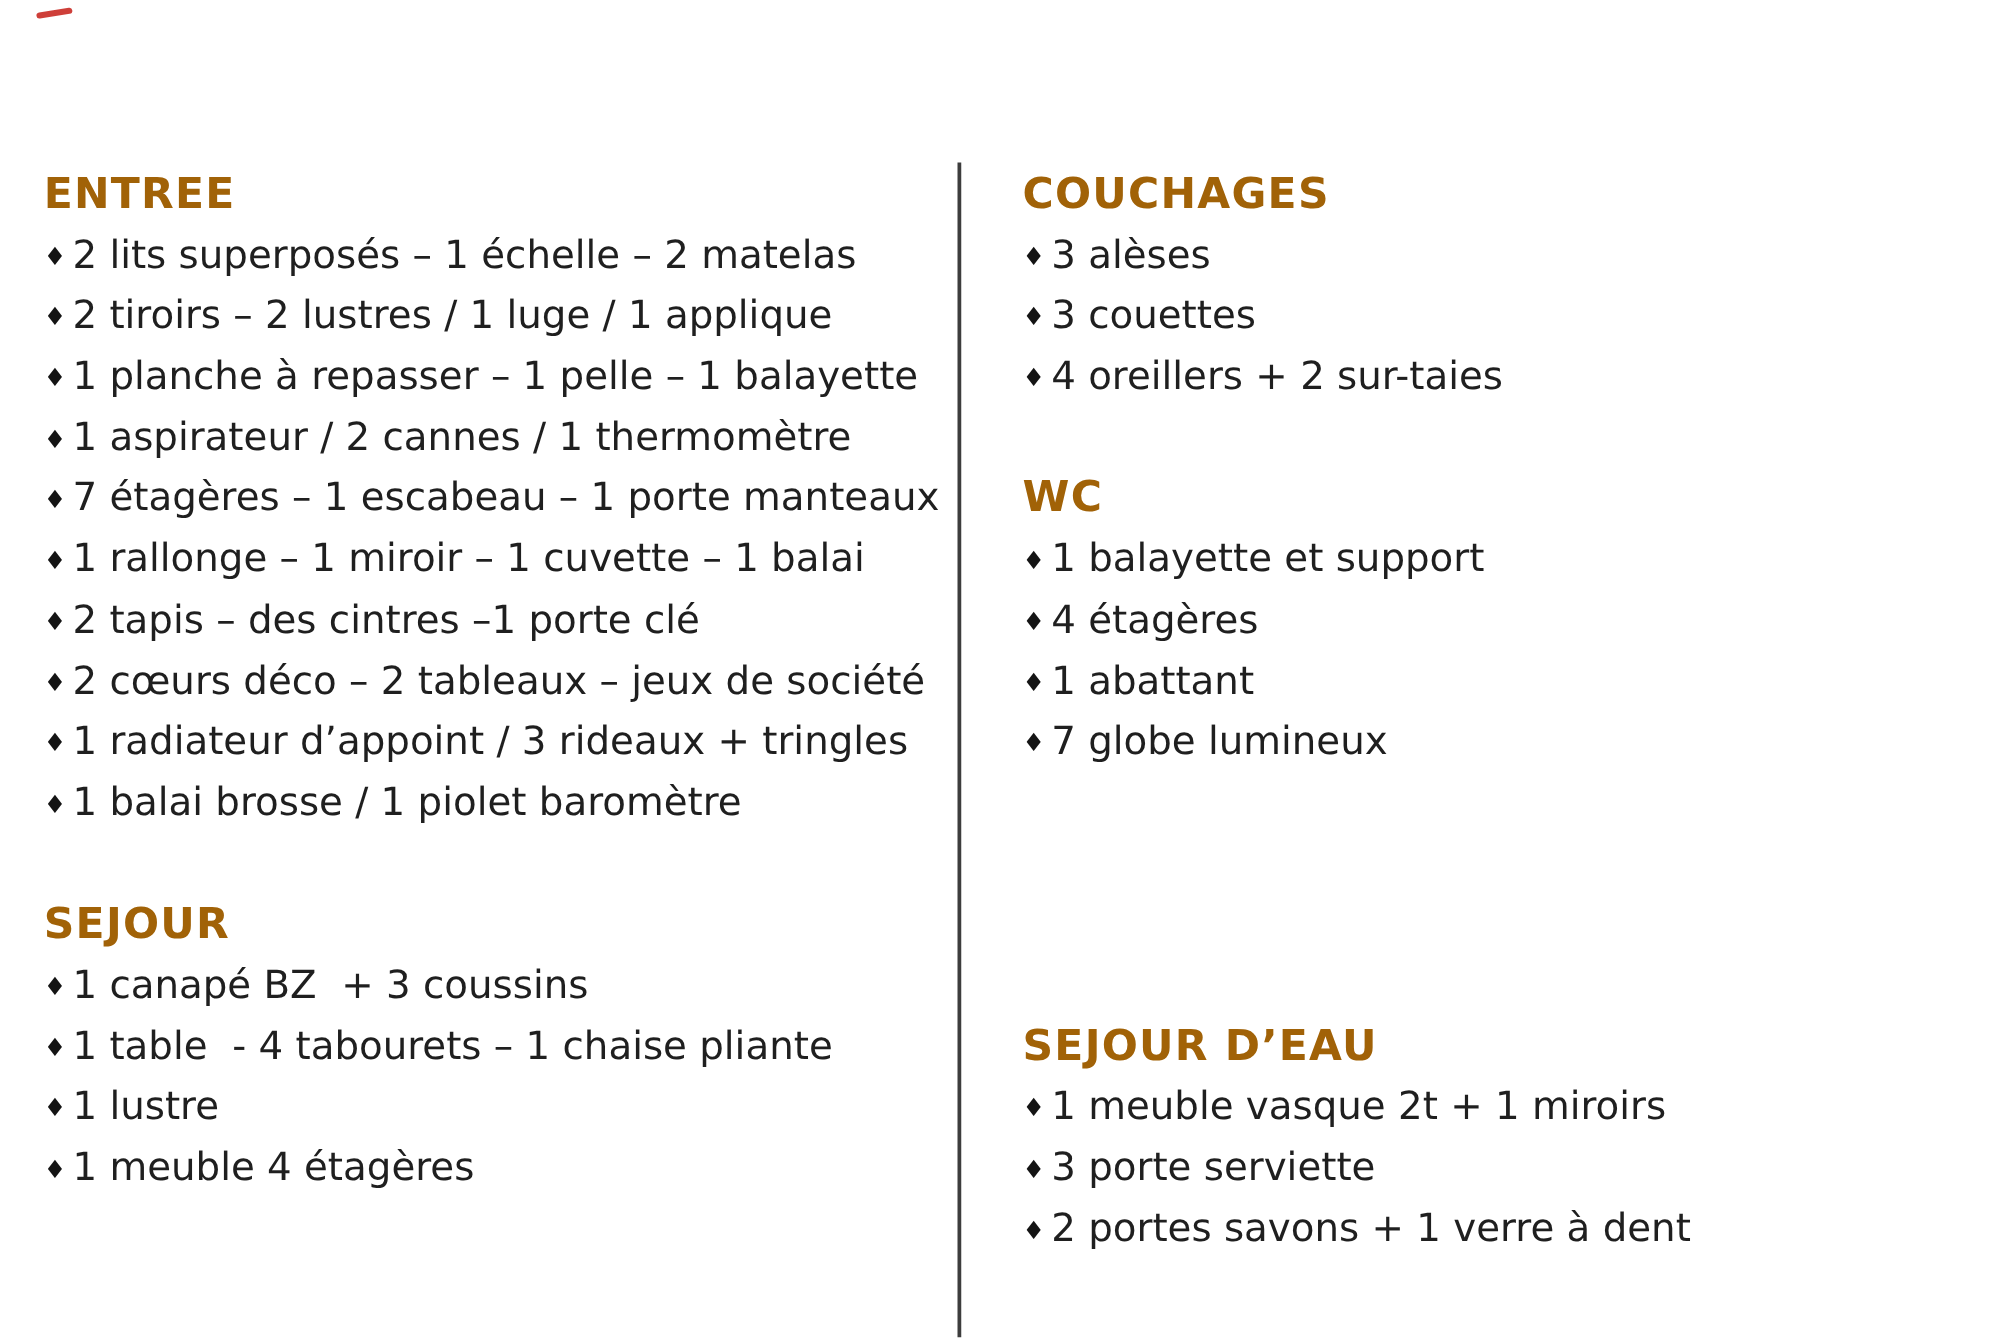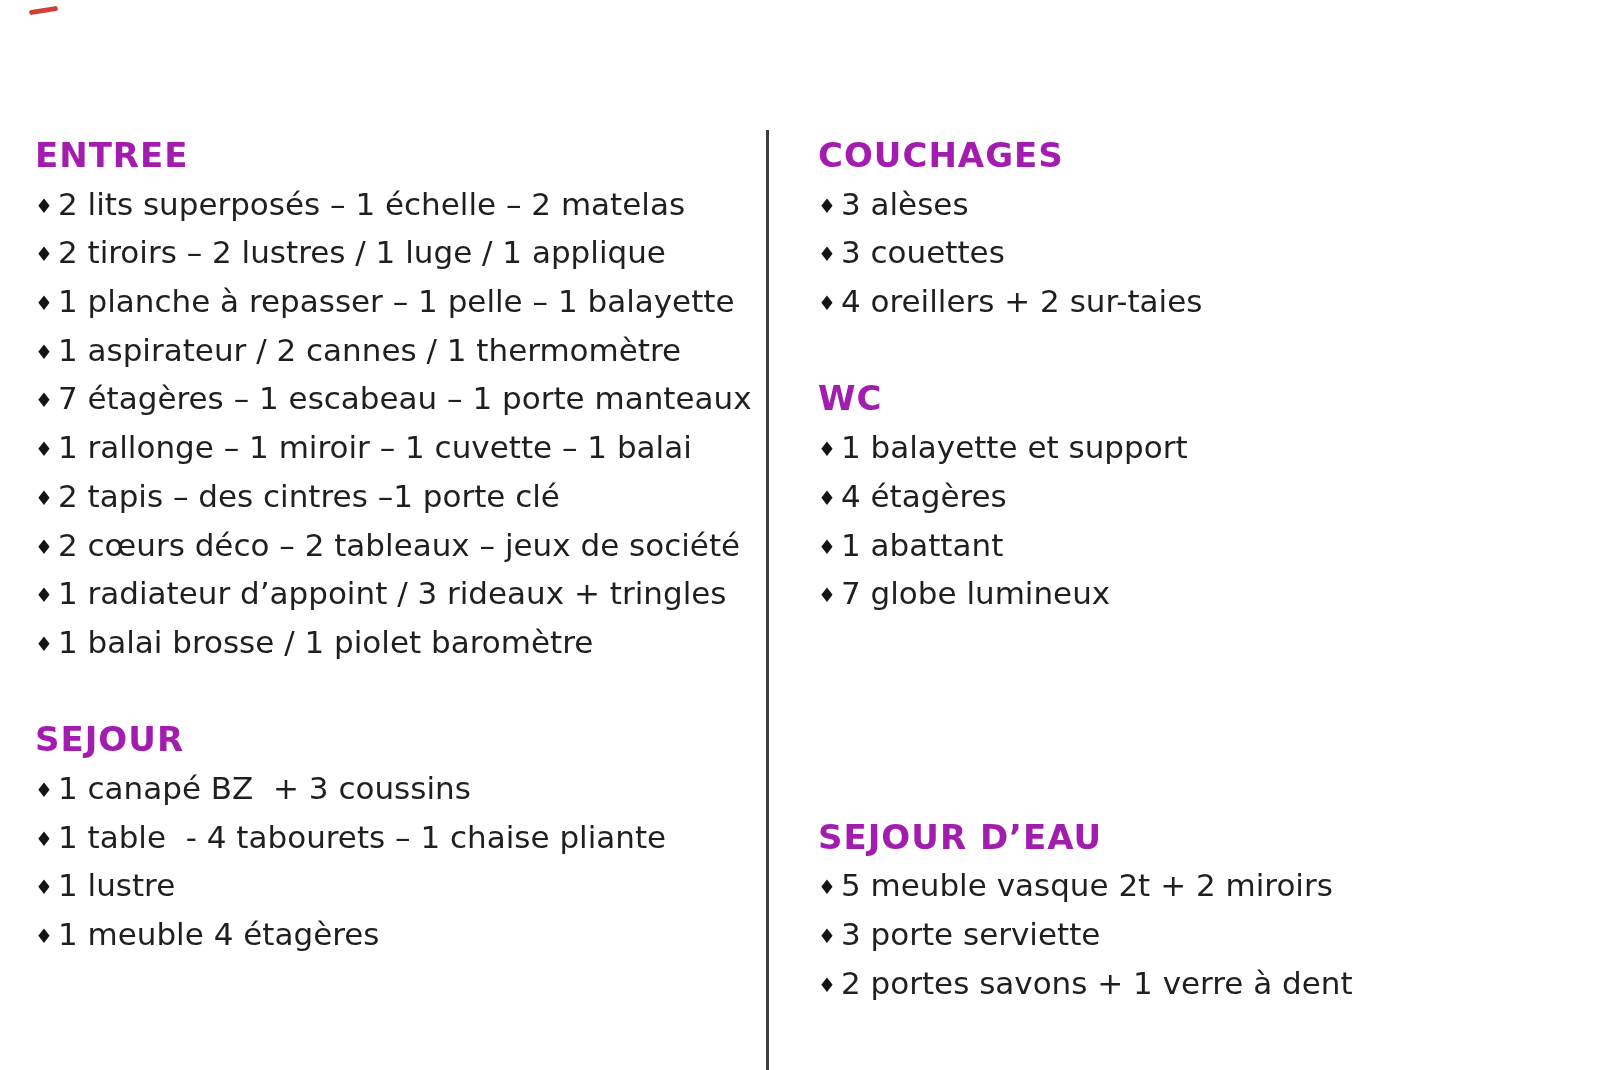--- a/index.html
+++ b/index.html
@@ -54,7 +54,7 @@
   .row.header {
     font-size: 34px;
     font-weight: bold;
-    color: #a21caf;
+    color: #a16207;
     letter-spacing: 1px;
   }
   .row.item {

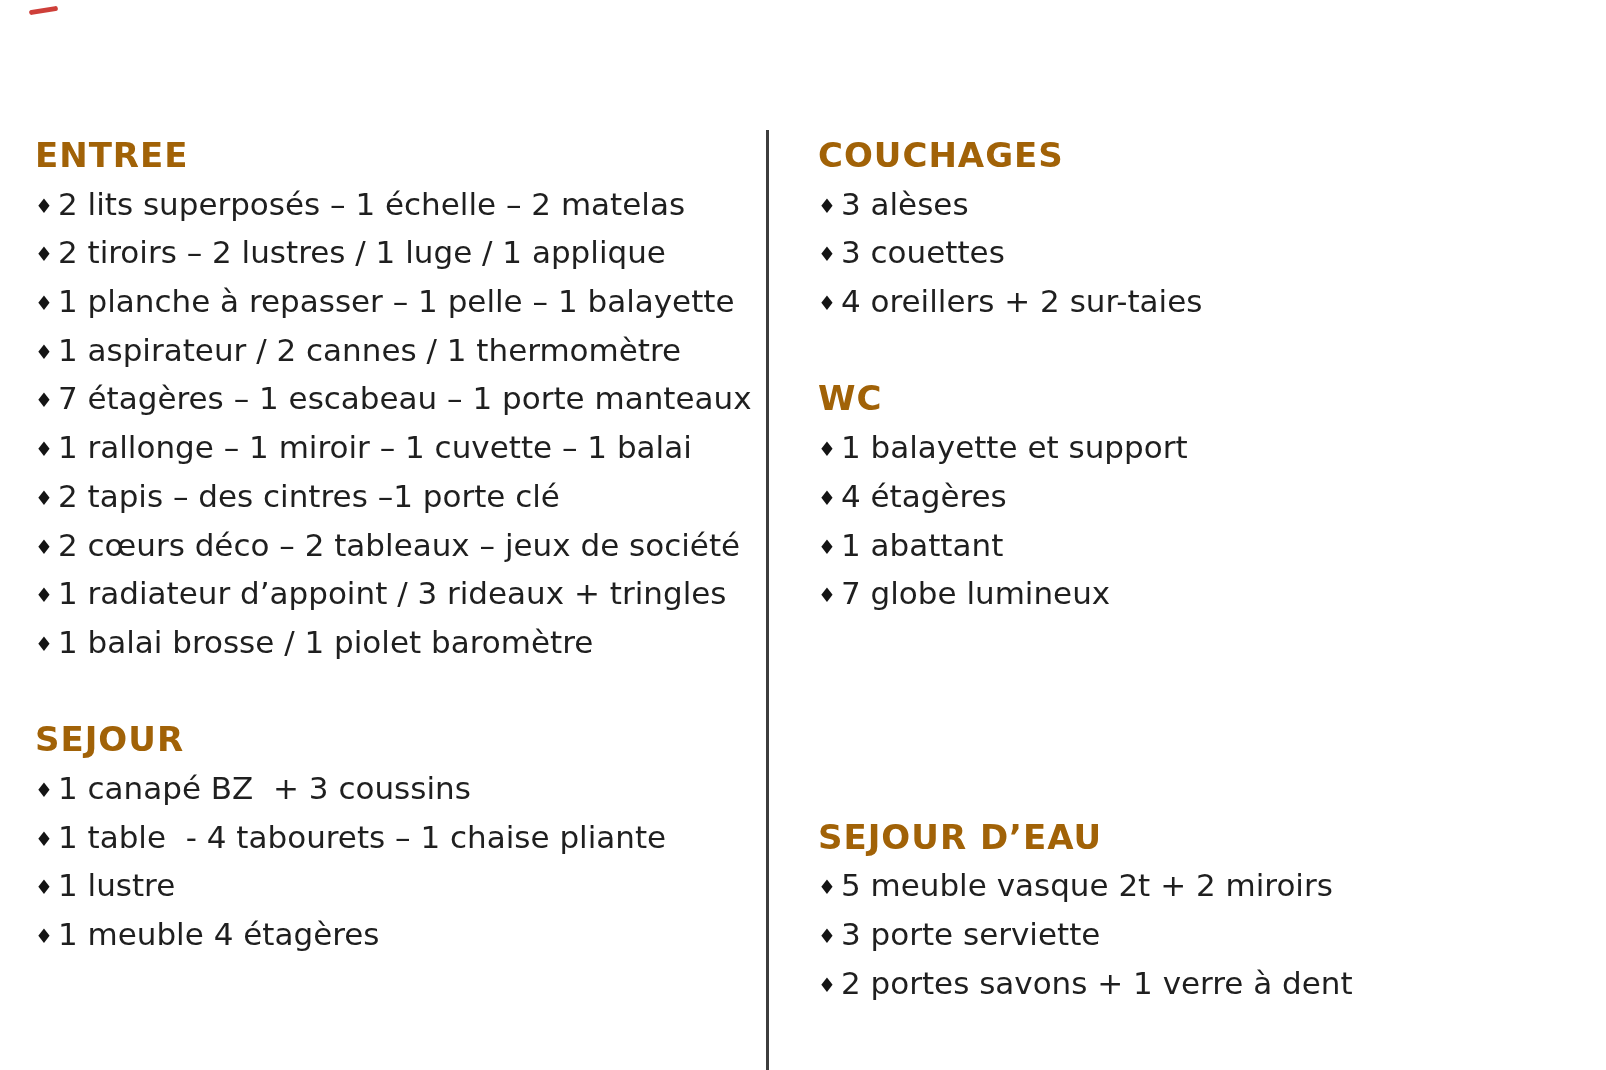--- a/index.html
+++ b/index.html
@@ -113,7 +113,7 @@
     <div class="row blank"></div>
     <div class="row blank"></div>
     <div class="row header"><span>SEJOUR D’EAU</span></div>
-    <div class="row item"><span class="bullet">♦</span><span class="item-text">5 meuble vasque 2t + 2 miroirs</span></div>
+    <div class="row item"><span class="bullet">♦</span><span class="item-text">1 meuble vasque 2t + 1 miroirs</span></div>
     <div class="row item"><span class="bullet">♦</span><span class="item-text">3 porte serviette</span></div>
     <div class="row item"><span class="bullet">♦</span><span class="item-text">2 portes savons + 1 verre à dent</span></div>
   </div>

